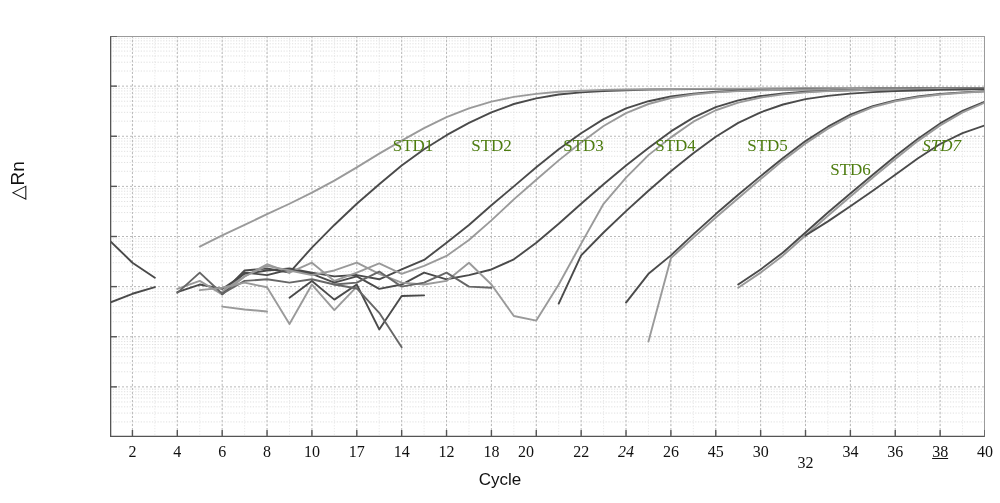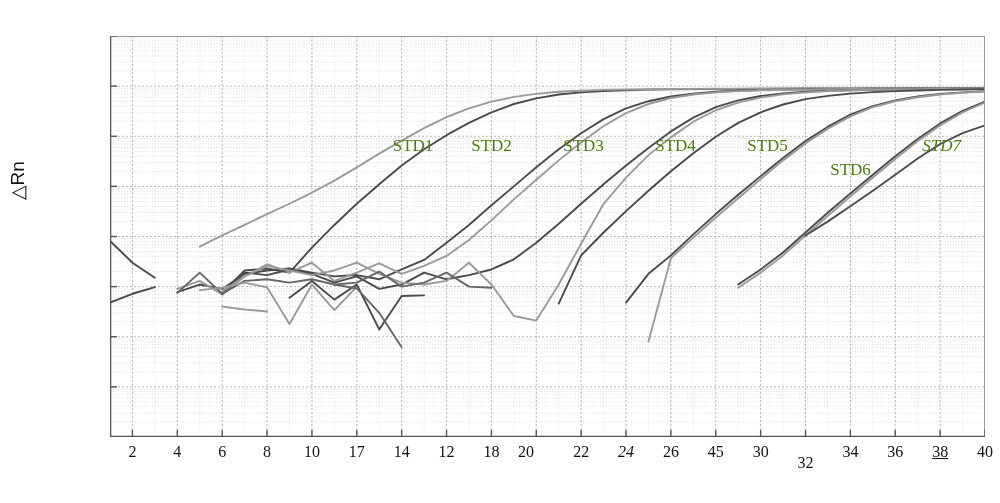--- a/index.html
+++ b/index.html
@@ -47,6 +47,7 @@
 
 
   <div id="ylabel">△Rn</div>
+  <div id="xlabel">Cycle</div>
 
   <div id="ytick-layer"></div>
   <div id="xtick-layer">

